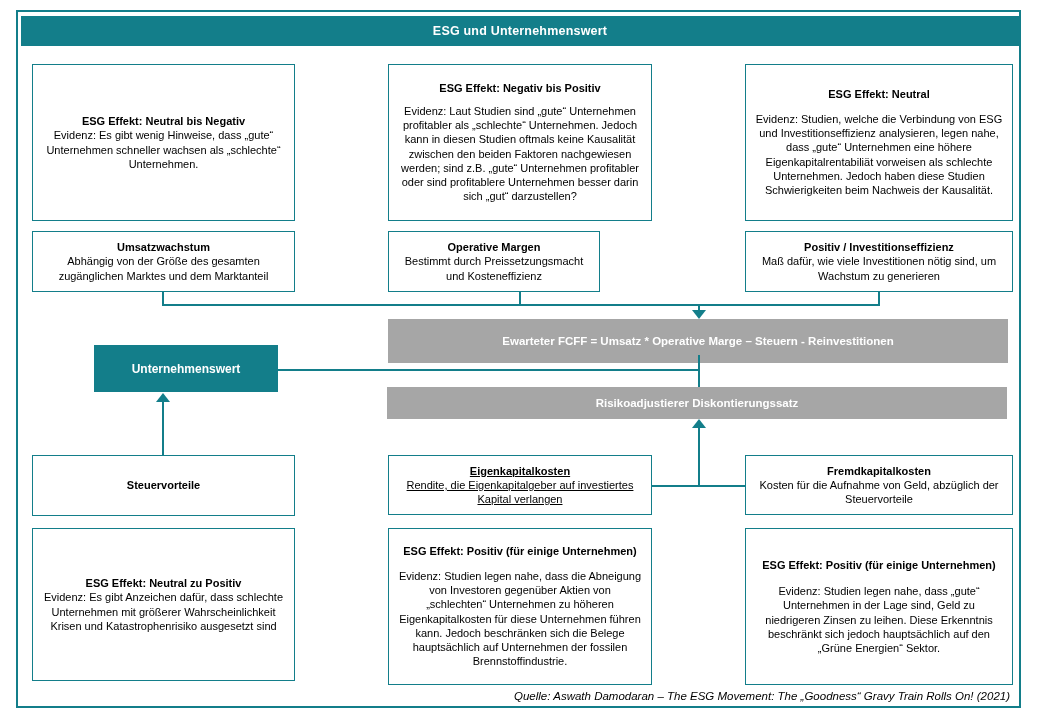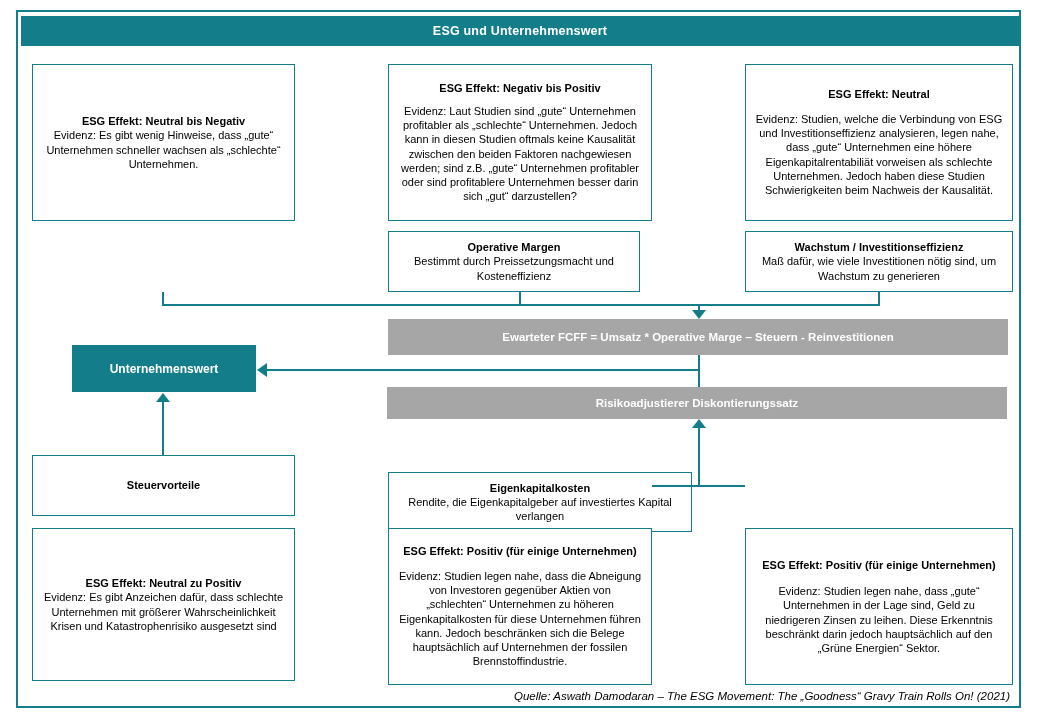--- a/index.html
+++ b/index.html
@@ -69,6 +69,10 @@
     <div>Evidenz: Studien, welche die Verbindung von ESG und Investitionseffizienz analysieren, legen nahe, dass „gute“ Unternehmen eine höhere Eigenkapitalrentabiliät vorweisen als schlechte Unternehmen. Jedoch haben diese Studien Schwierigkeiten beim Nachweis der Kausalität.</div>
   </div>
 
+  <div class="box tight" style="left:32px; top:231px; width:263px; height:61px;">
+    <div class="title">Umsatzwachstum</div>
+    <div>Abhängig von der Größe des gesamten zugänglichen Marktes und dem Marktanteil</div>
+  </div>
   <div class="box tight" style="left:388px; top:231px; width:252px; height:61px;">
     <div class="title">Operative Margen</div>
     <div>Bestimmt durch Preissetzungsmacht und Kosteneffizienz</div>

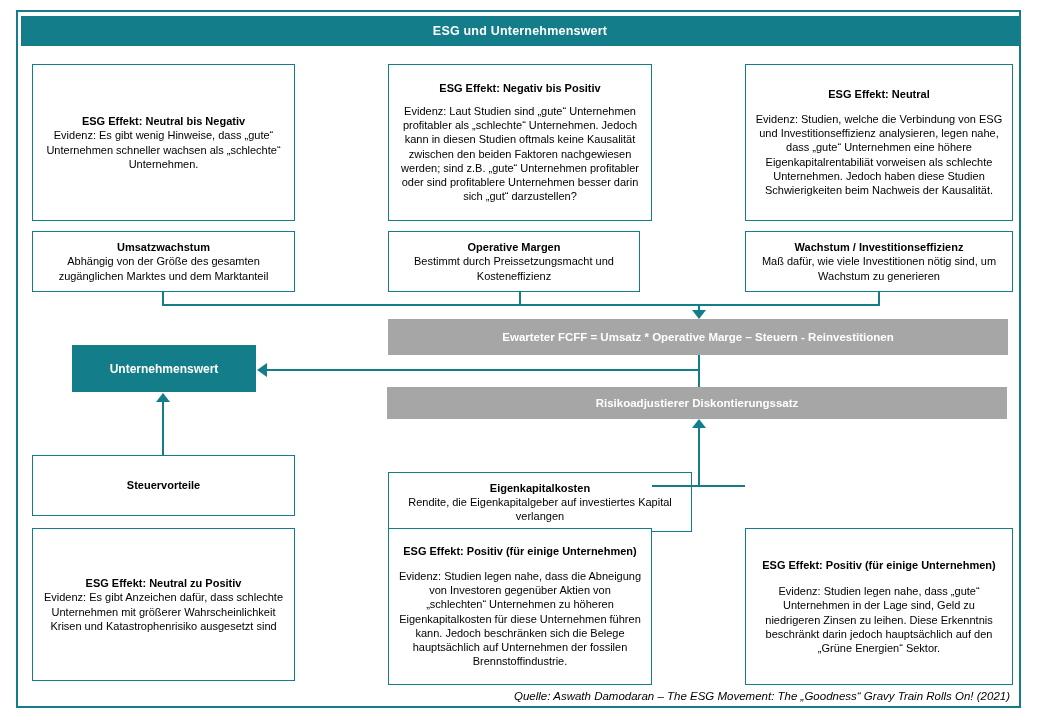--- a/index.html
+++ b/index.html
@@ -73,7 +73,7 @@
     <div class="title">Umsatzwachstum</div>
     <div>Abhängig von der Größe des gesamten zugänglichen Marktes und dem Marktanteil</div>
   </div>
-  <div class="box tight" style="left:388px; top:231px; width:252px; height:61px;">
+  <div class="box tight" style="left:388px; top:231px; width:212px; height:61px;">
     <div class="title">Operative Margen</div>
     <div>Bestimmt durch Preissetzungsmacht und Kosteneffizienz</div>
   </div>

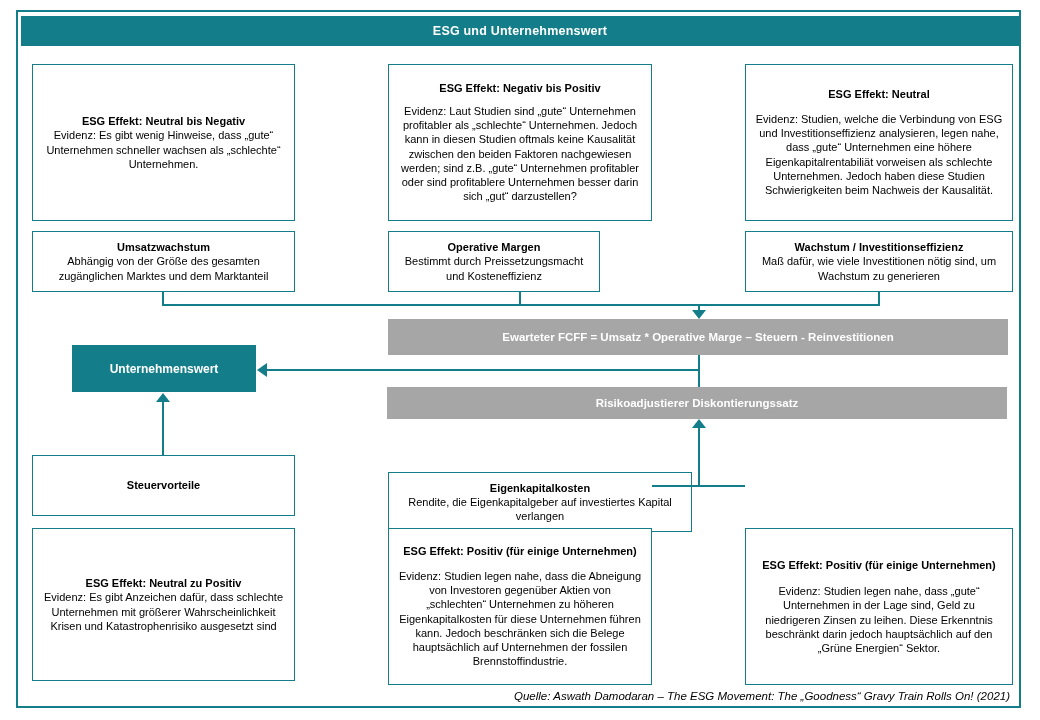--- a/index.html
+++ b/index.html
@@ -78,7 +78,7 @@
     <div>Bestimmt durch Preissetzungsmacht und Kosteneffizienz</div>
   </div>
   <div class="box tight" style="left:745px; top:231px; width:268px; height:61px;">
-    <div class="title">Wachstum / Investitionseffizienz</div>
+    <div class="title">Positiv / Investitionseffizienz</div>
     <div>Maß dafür, wie viele Investitionen nötig sind, um Wachstum zu generieren</div>
   </div>
 

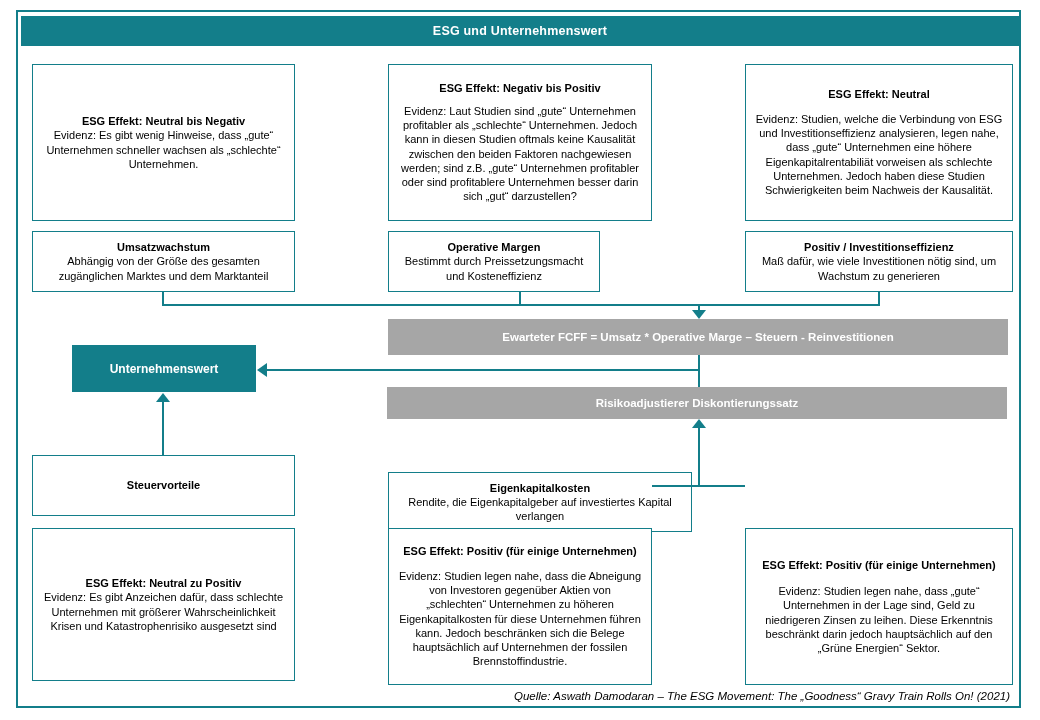--- a/index.html
+++ b/index.html
@@ -89,7 +89,7 @@
   <div class="line" style="left:698px; top:304px; width:2px; height:8px;"></div>
   <div class="arr down" style="left:692px; top:310px;"></div>
 
-  <div class="graybar" style="left:388px; top:319px; width:620px; height:36px;">
+  <div class="graybar" style="left:388px; top:319px; width:620px; height:44px;">
     <span>Ewarteter FCFF  = Umsatz * Operative Marge – Steuern - Reinvestitionen</span>
   </div>
 

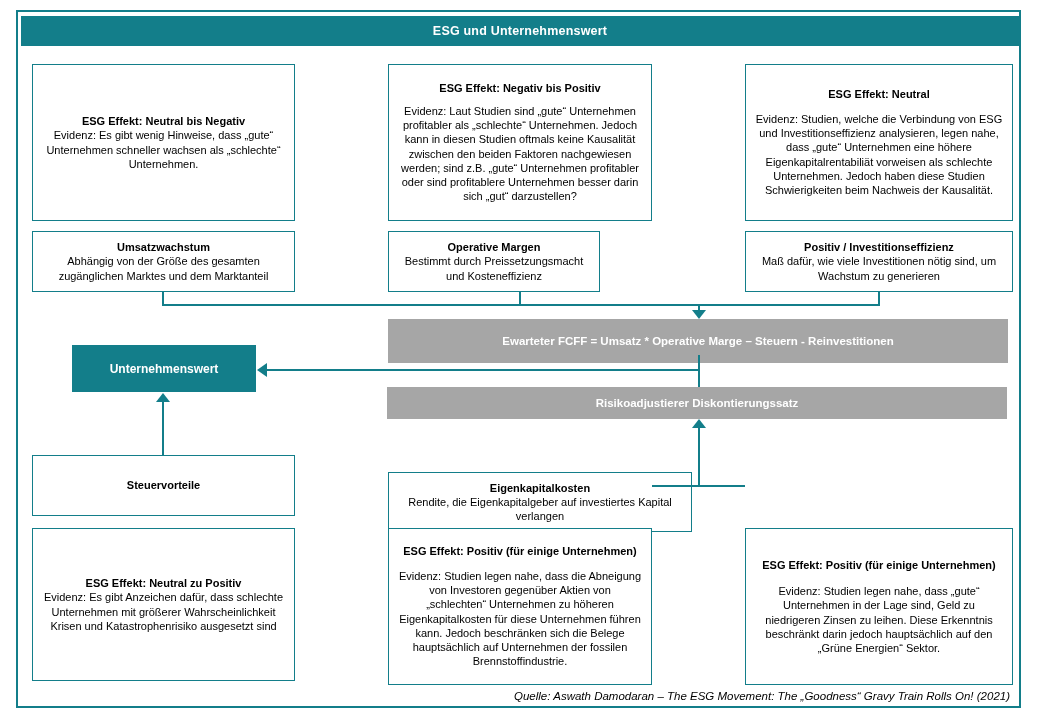--- a/index.html
+++ b/index.html
@@ -35,6 +35,7 @@
     position:absolute; background:var(--teal); color:#fff; font-weight:bold;
     display:flex; align-items:center; justify-content:center; font-size:12px;
     text-align:center;
+    margin-left:22px;
   }
   .line { position:absolute; background:var(--teal); }
   .arr { position:absolute; width:0; height:0; }

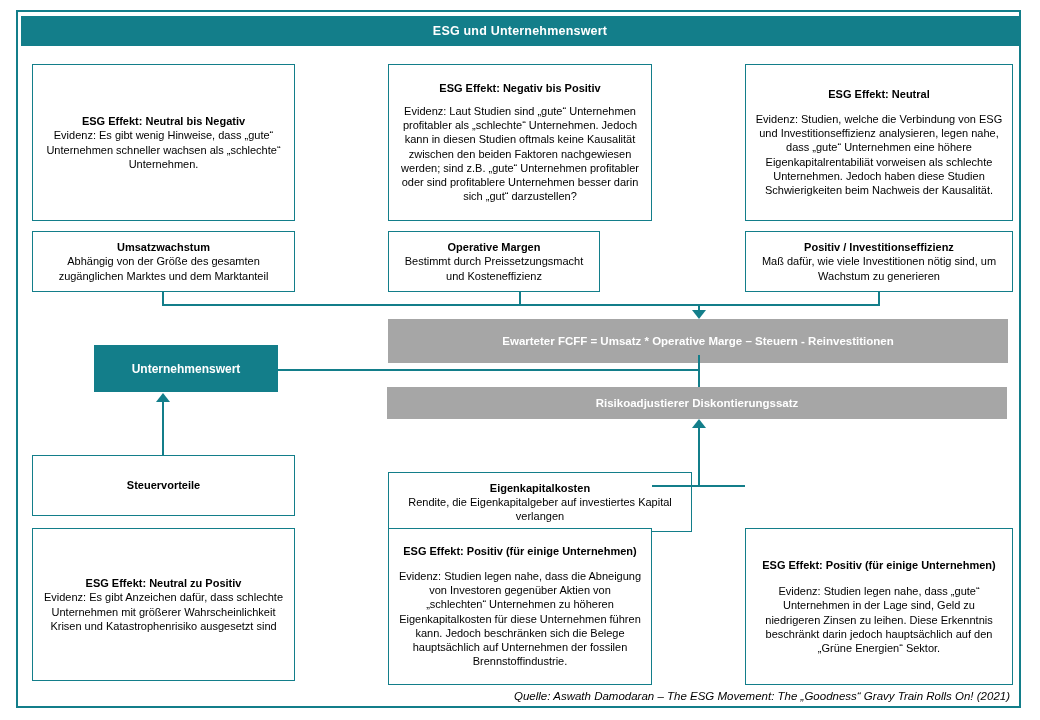--- a/index.html
+++ b/index.html
@@ -112,7 +112,7 @@
   <div class="box tight" style="left:32px; top:455px; width:263px; height:61px;">
     <div class="title">Steuervorteile</div>
   </div>
-  <div class="box tight" style="left:388px; top:472px; width:304px; height:60px;">
+  <div class="box tight" style="left:388px; top:455px; width:264px; height:60px;text-decoration:underline;">
     <div class="title">Eigenkapitalkosten</div>
     <div>Rendite, die Eigenkapitalgeber auf investiertes Kapital verlangen</div>
   </div>

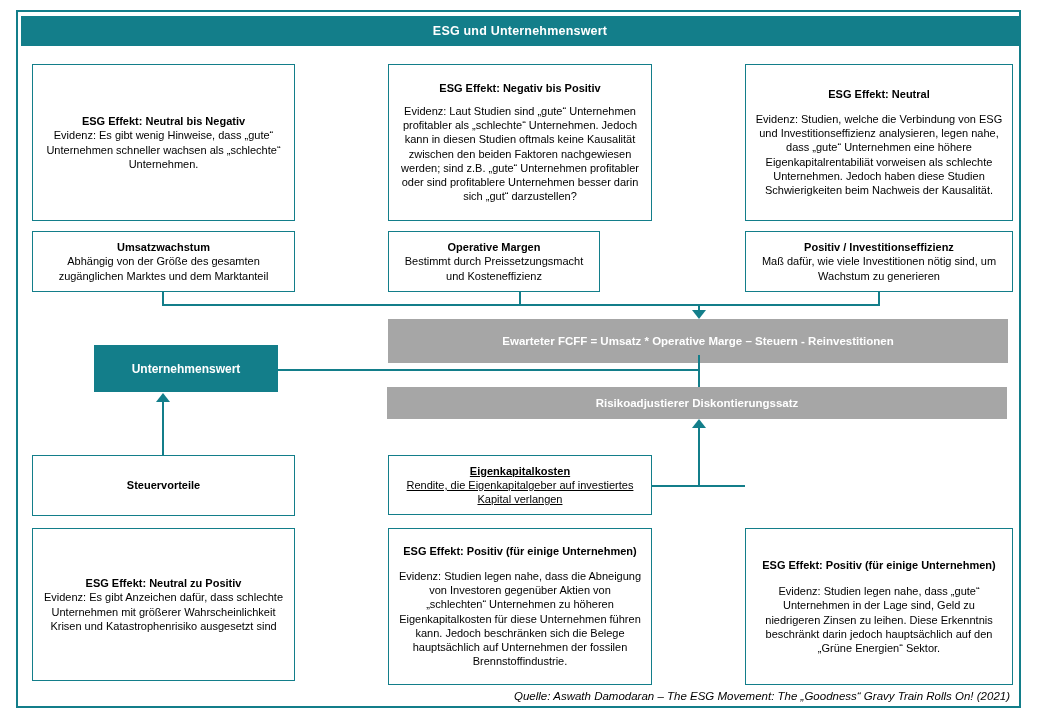--- a/index.html
+++ b/index.html
@@ -116,6 +116,10 @@
     <div class="title">Eigenkapitalkosten</div>
     <div>Rendite, die Eigenkapitalgeber auf investiertes Kapital verlangen</div>
   </div>
+  <div class="box tight" style="left:745px; top:455px; width:268px; height:60px;">
+    <div class="title">Fremdkapitalkosten</div>
+    <div>Kosten für die Aufnahme von Geld, abzüglich der Steuervorteile</div>
+  </div>
 
   <div class="line" style="left:652px; top:485px; width:93px; height:2px;"></div>
   <div class="line" style="left:698px; top:427px; width:2px; height:60px;"></div>

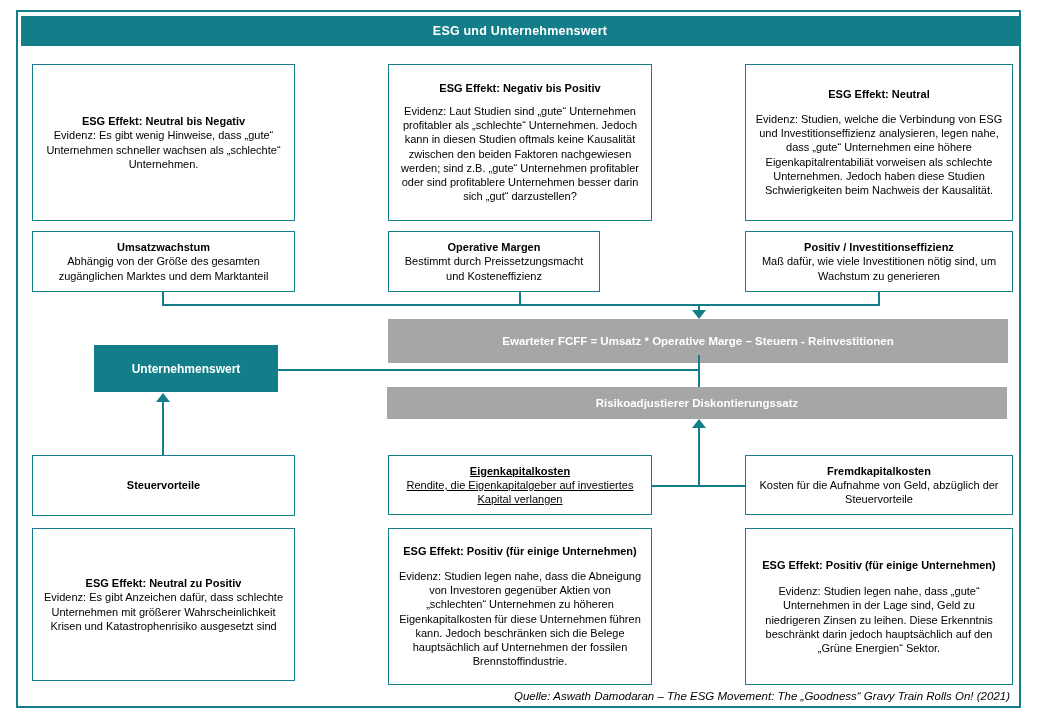--- a/index.html
+++ b/index.html
@@ -135,7 +135,7 @@
   </div>
   <div class="box spaced" style="left:745px; top:528px; width:268px; height:157px; gap:12px;">
     <div class="title">ESG Effekt: Positiv (für einige Unternehmen)</div>
-    <div>Evidenz: Studien legen nahe, dass „gute“ Unternehmen  in der Lage sind, Geld zu niedrigeren Zinsen zu leihen. Diese Erkenntnis beschränkt darin jedoch hauptsächlich auf den „Grüne Energien“ Sektor.</div>
+    <div>Evidenz: Studien legen nahe, dass „gute“ Unternehmen  in der Lage sind, Geld zu niedrigeren Zinsen zu leihen. Diese Erkenntnis beschränkt sich jedoch hauptsächlich auf den „Grüne Energien“ Sektor.</div>
   </div>
 
   <div class="source" style="left:388px; top:690px; width:622px;">Quelle: Aswath Damodaran – The ESG Movement: The „Goodness“ Gravy Train Rolls On! (2021)</div>

